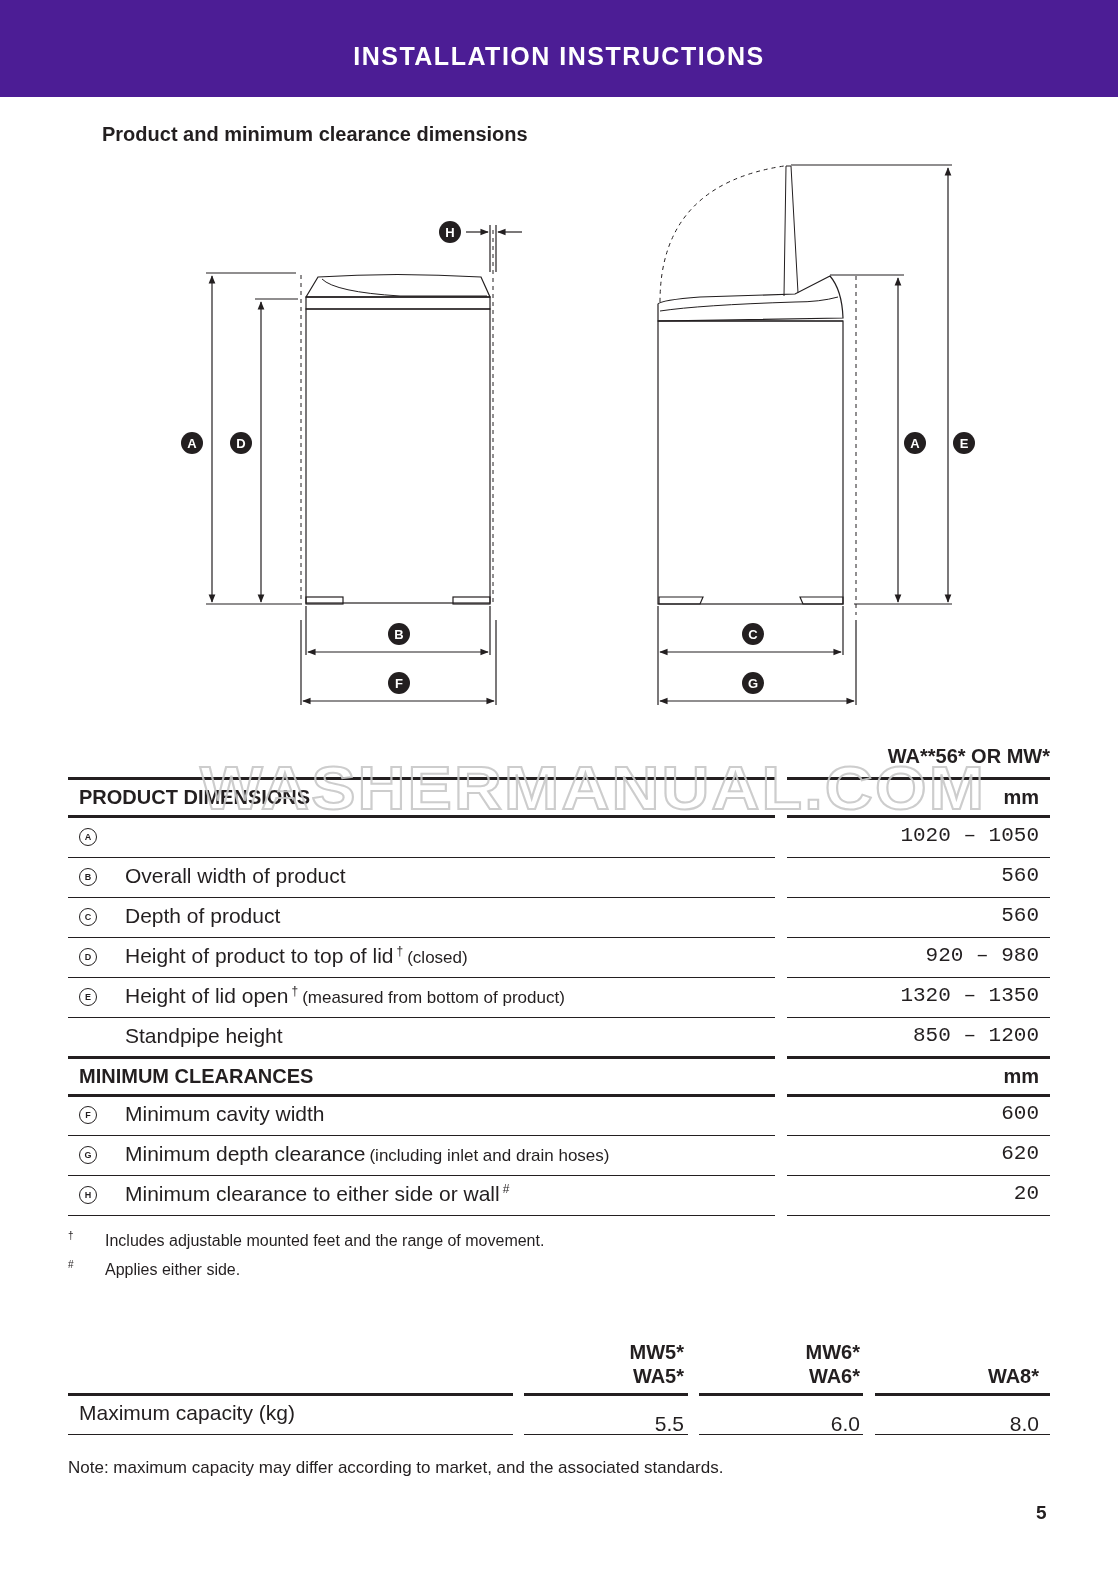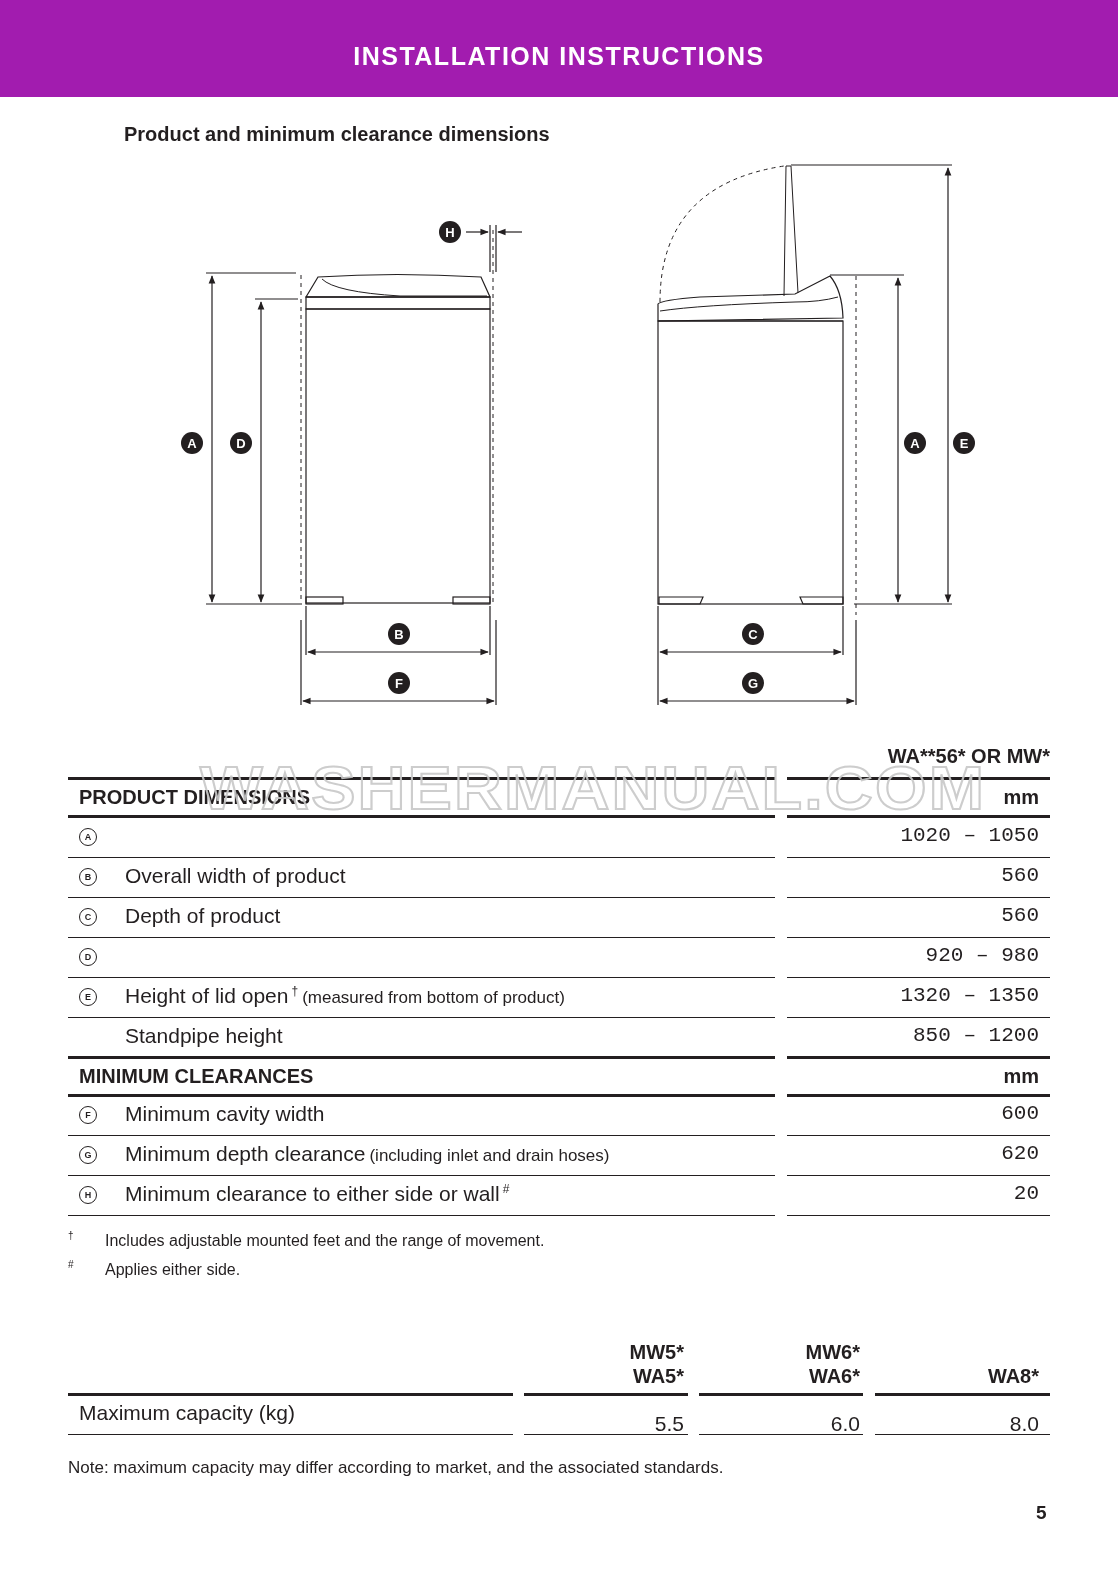--- a/index.html
+++ b/index.html
@@ -5,7 +5,7 @@
   html, body { margin: 0; padding: 0; background: #ffffff; }
   body { width: 1118px; height: 1587px; position: relative; overflow: hidden;
          font-family: "Liberation Sans", "DejaVu Sans", sans-serif; color: #231f20; }
-  .header-bar { position: absolute; left: 0; top: 0; width: 1118px; height: 97px; background: #a21caf;
+  .header-bar { position: absolute; left: 0; top: 0; width: 1118px; height: 97px; background: #4c1d95;
                 display: flex; align-items: center; justify-content: center; }
   .header-title { color: #ffffff; font-size: 25px; font-weight: bold; letter-spacing: 1.5px; margin-top: 16px; }
   .section-title { position: absolute; left: 124px; top: 123px; font-size: 20px; font-weight: bold; color: #231f20; }

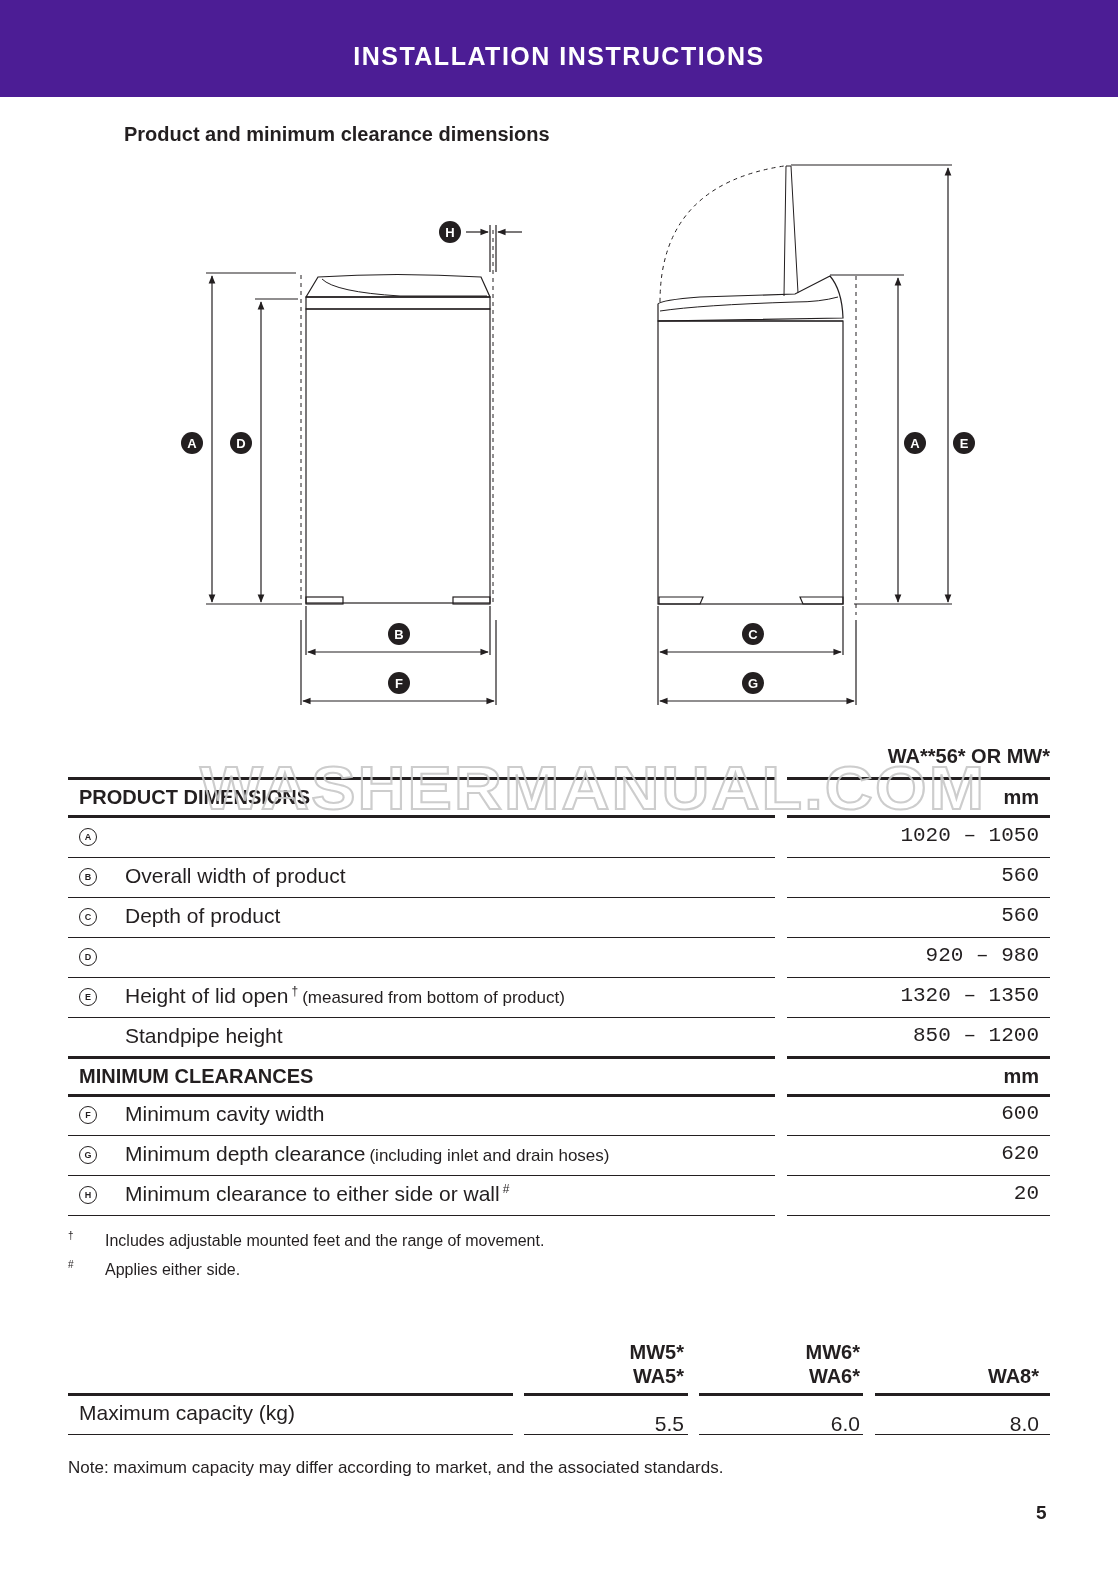--- a/index.html
+++ b/index.html
@@ -8,7 +8,7 @@
   .header-bar { position: absolute; left: 0; top: 0; width: 1118px; height: 97px; background: #4c1d95;
                 display: flex; align-items: center; justify-content: center; }
   .header-title { color: #ffffff; font-size: 25px; font-weight: bold; letter-spacing: 1.5px; margin-top: 16px; }
-  .section-title { position: absolute; left: 124px; top: 123px; font-size: 20px; font-weight: bold; color: #231f20; }
+  .section-title { position: absolute; left: 102px; top: 123px; font-size: 20px; font-weight: bold; color: #231f20; }
   .diagram { position: absolute; left: 0; top: 150px; width: 1118px; height: 560px; }
   .badge-text { font-family: "Liberation Sans", sans-serif; font-weight: bold; font-size: 13px; fill: #ffffff; }
 

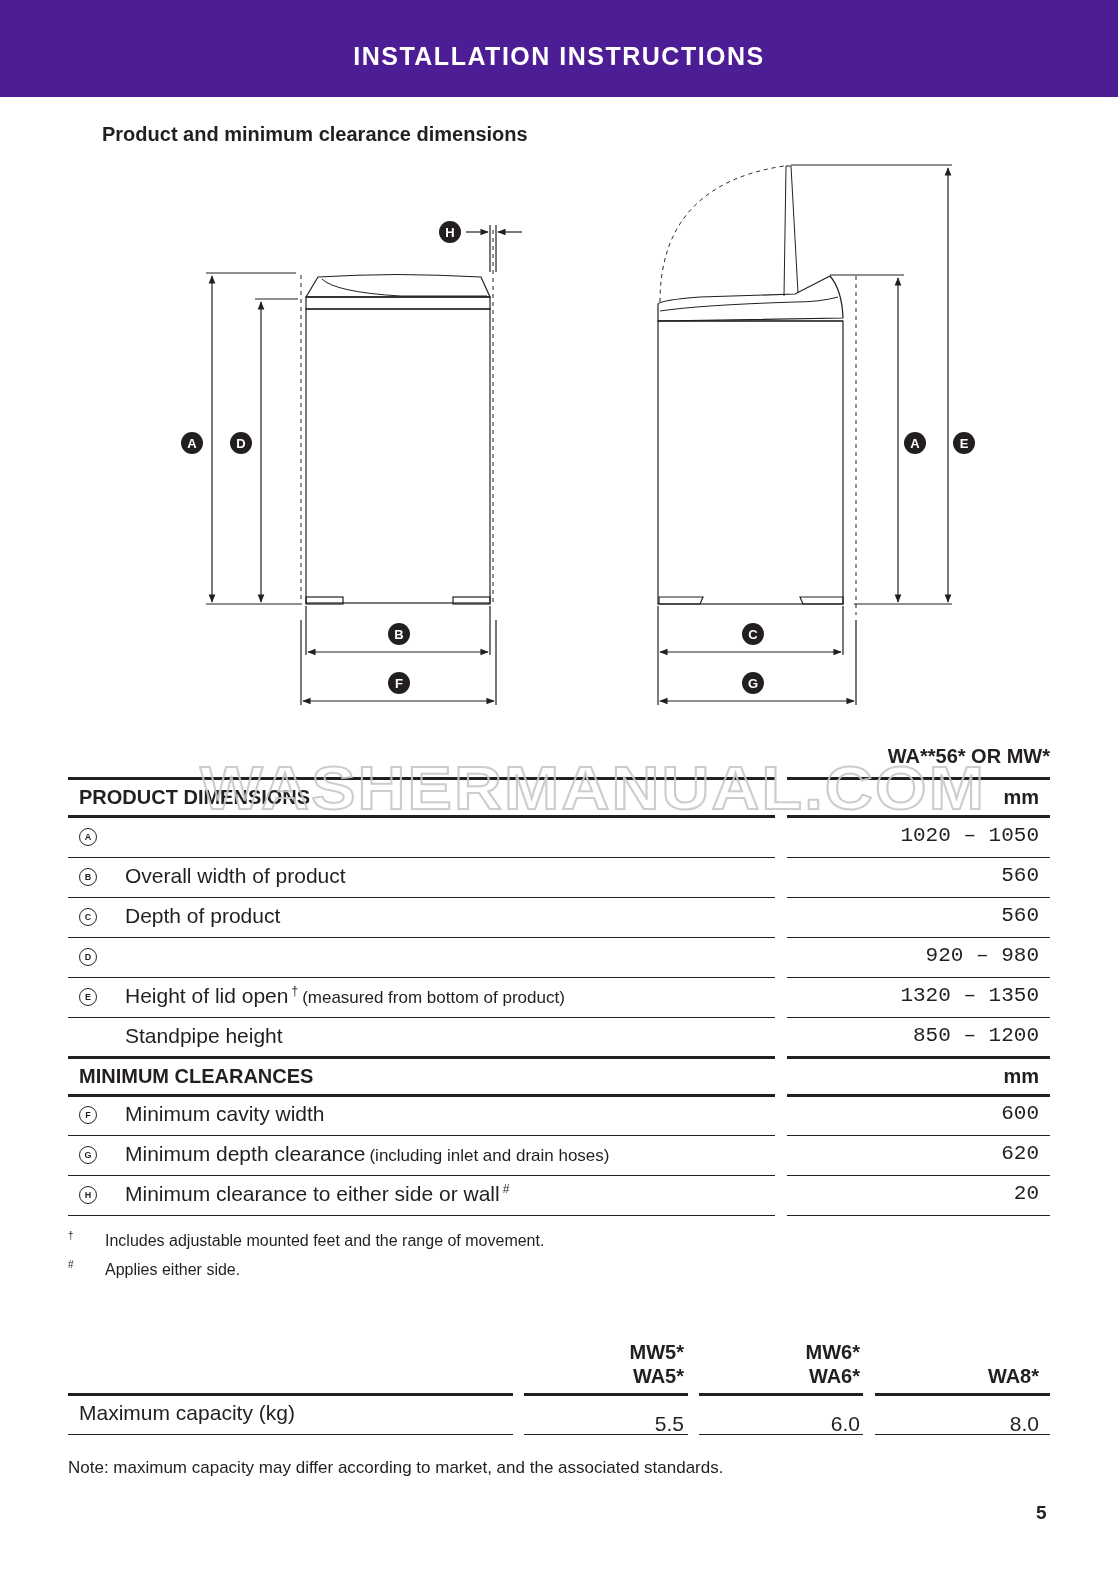--- a/index.html
+++ b/index.html
@@ -193,6 +193,7 @@
 
   <div class="data-row" style="top:192px">
     <span class="row-badge">D</span>
+    <span class="row-label"><span>Height of product to top of lid</span><span class="row-sup">†</span><span class="row-note">(closed)</span></span>
     <span class="row-value">920 – 980</span>
   </div>
   <div class="rule-thin-l" style="top:232px"></div>

